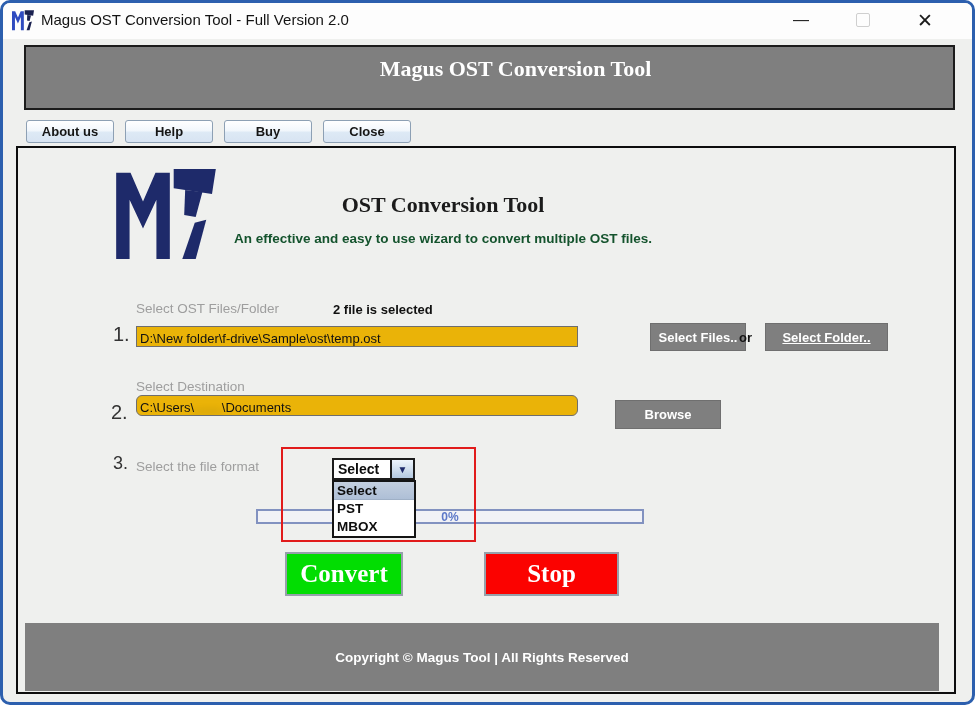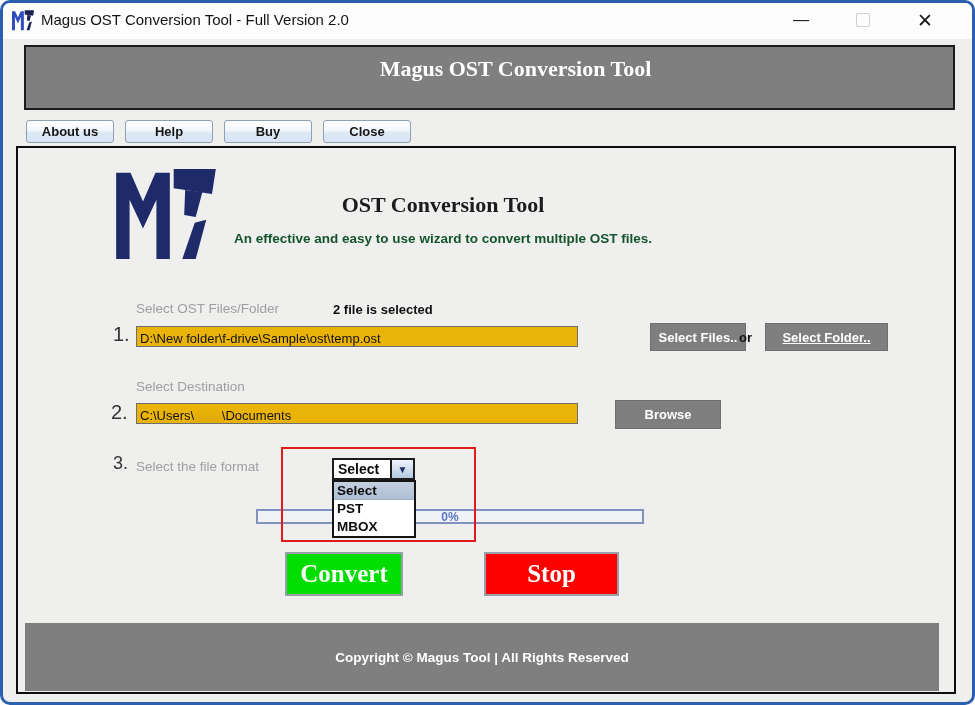--- a/index.html
+++ b/index.html
@@ -70,7 +70,7 @@
     display:flex; align-items:flex-end; white-space:nowrap; overflow:hidden;
   }
   .input-1 { top:323px; }
-  .input-2 { top:400px; }
+  .input-2 { top:392px;border-radius:6px; }
   .redacted { filter:blur(3px); letter-spacing:1px; }
 
   .gray-btn {

